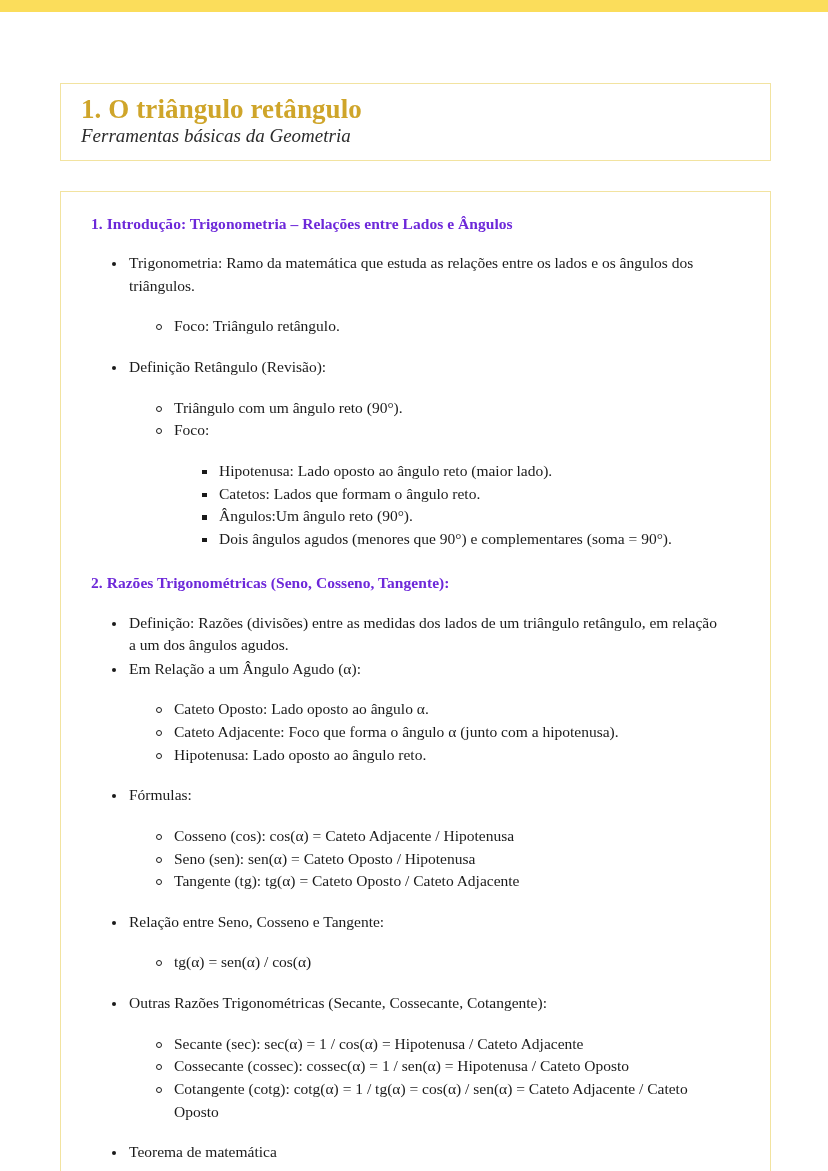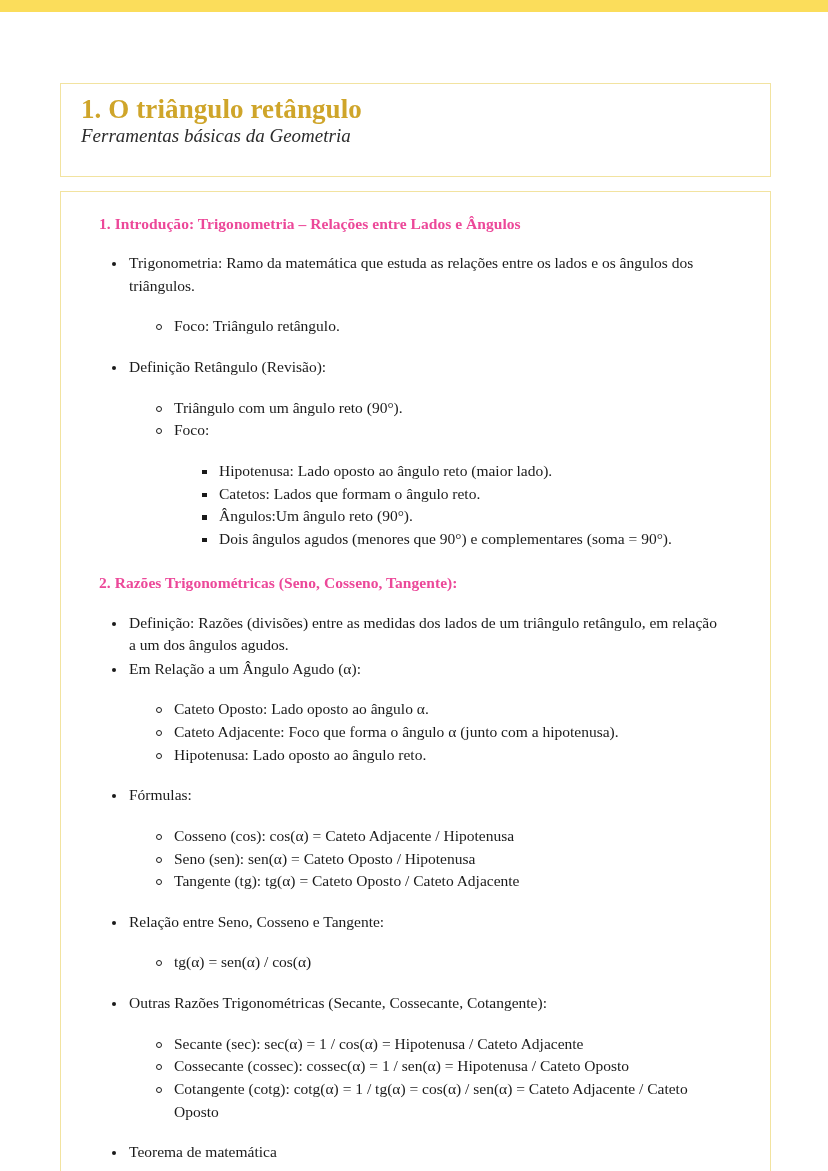--- a/index.html
+++ b/index.html
@@ -33,7 +33,7 @@
     left: 60px;
     top: 83px;
     width: 711px;
-    height: 94px;
+    height: 78px;
     box-sizing: border-box;
     border: 1.5px solid #f2e3a0;
     background: #ffffff;

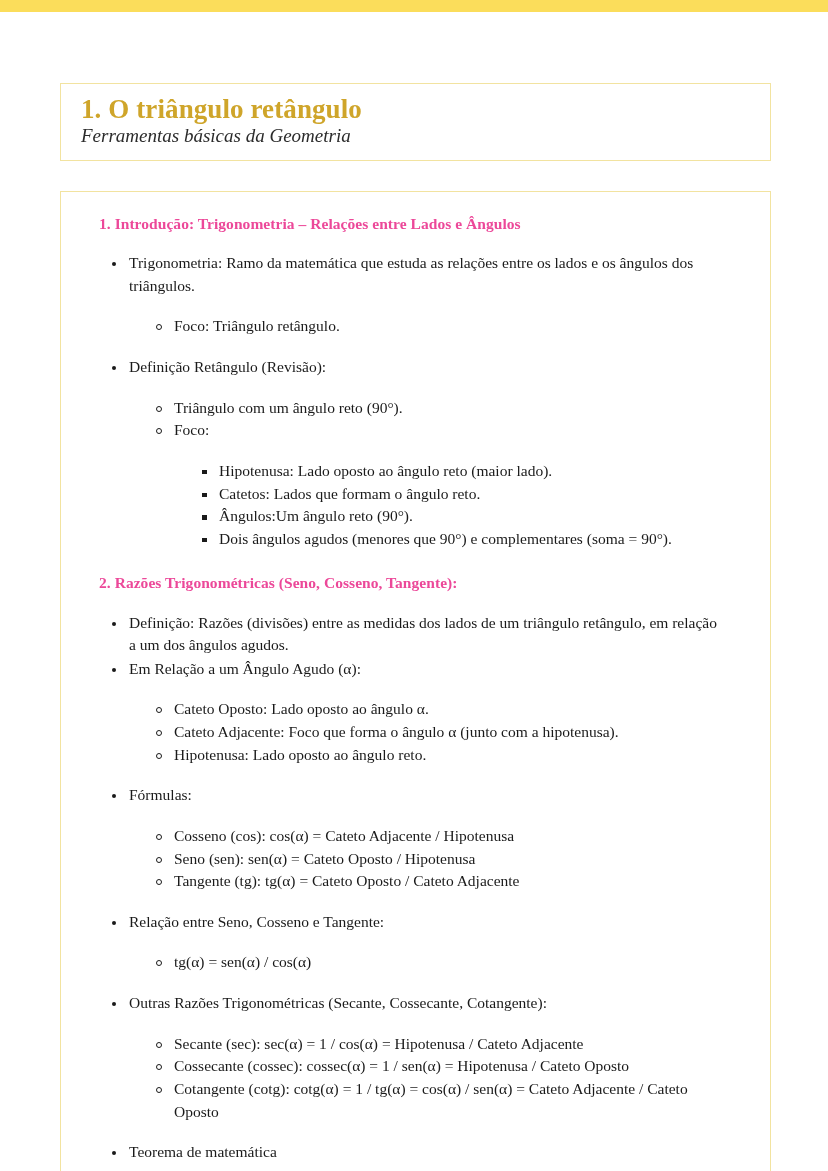--- a/index.html
+++ b/index.html
@@ -78,8 +78,8 @@
   h2.section-heading {
     font-size: 15.5px;
     font-weight: 700;
-    color: #ec4899;
-    margin: 0 0 16px 16px;
+    color: #6d28d9;
+    margin: 0 0 16px 8px;
     line-height: 1.3;
     letter-spacing: .05px;
   }

